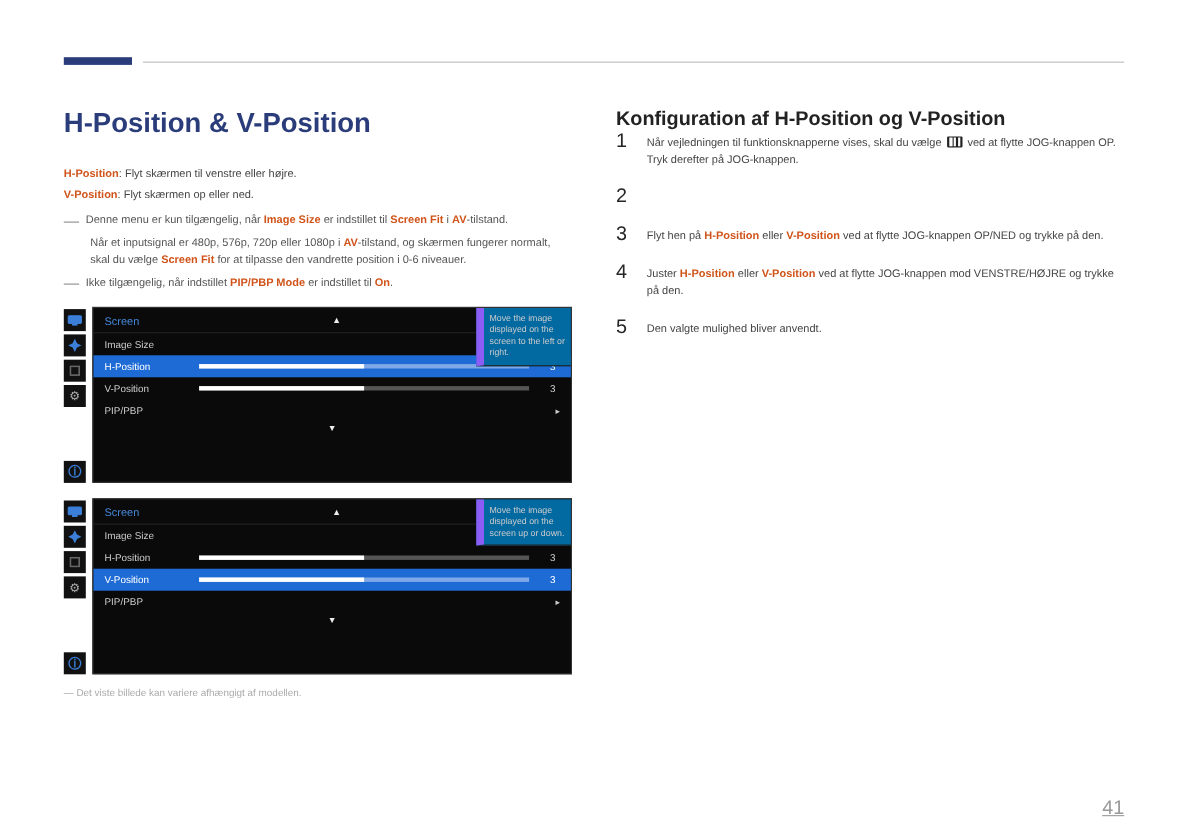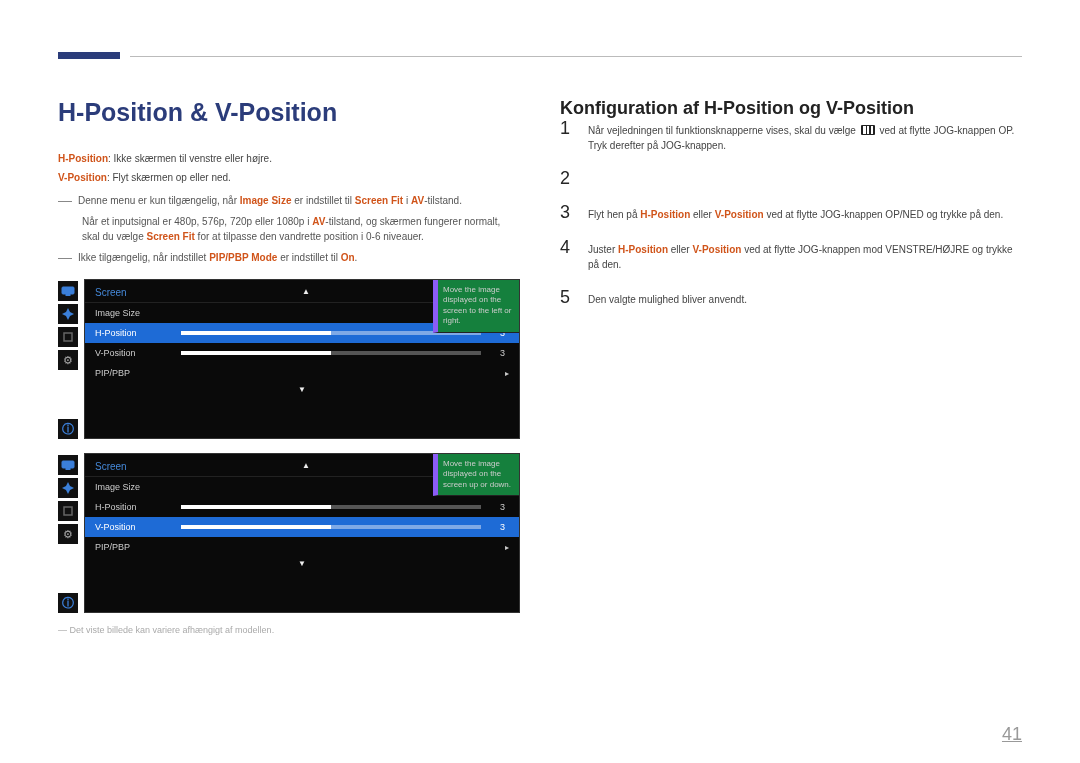--- a/index.html
+++ b/index.html
@@ -258,7 +258,7 @@
       <div class="h1">H-Position &amp; V-Position</div>
 
       <p class="desc">
-        <span class="accent">H-Position</span><span>: Ikke skærmen til venstre eller højre.</span>
+        <span class="accent">H-Position</span><span>: Flyt skærmen til venstre eller højre.</span>
       </p>
       <p class="desc" style="margin-bottom:8px">
         <span class="accent">V-Position</span><span>: Flyt skærmen op eller ned.</span>

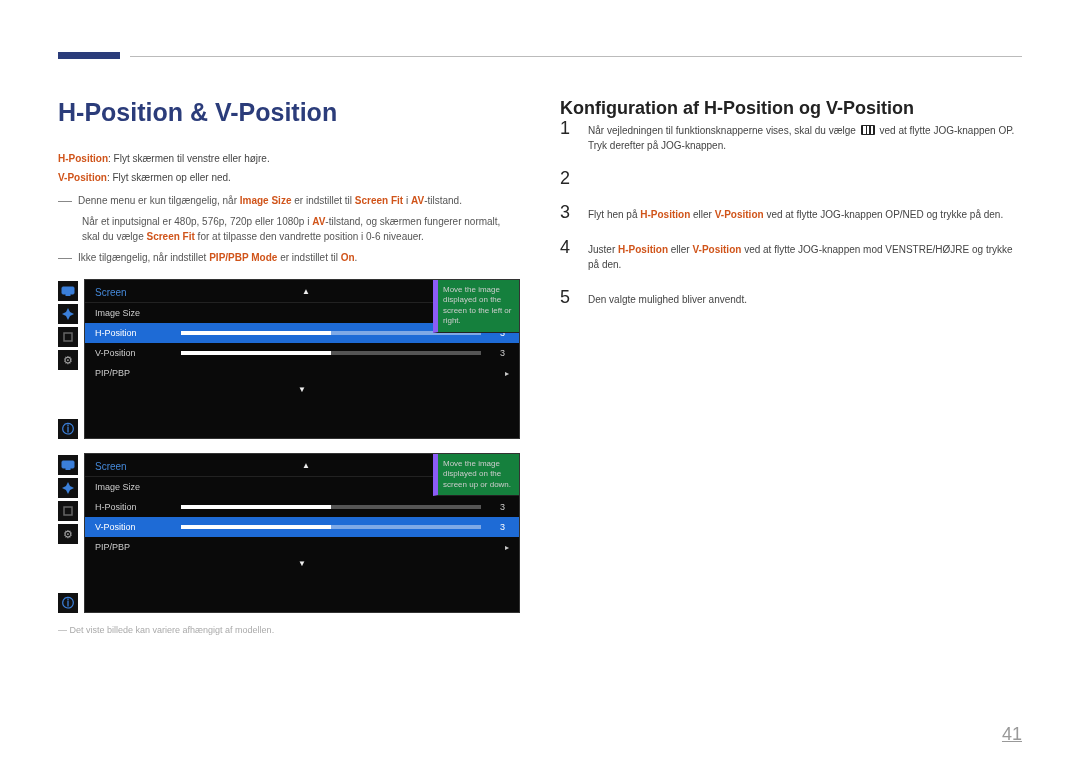--- a/index.html
+++ b/index.html
@@ -189,12 +189,12 @@
     top: 0;
     right: 0;
     width: 86px;
-    background: #15803d;
+    background: #0369a1;
     color: #ccc;
     font-size: 8px;
     line-height: 1.3;
     padding: 5px;
-    border-left: 5px solid #8b5cf6;
+    border-left: 7px solid #8b5cf6;
     border-bottom: 1px solid #222;
   }
   .osd-caret-down {

